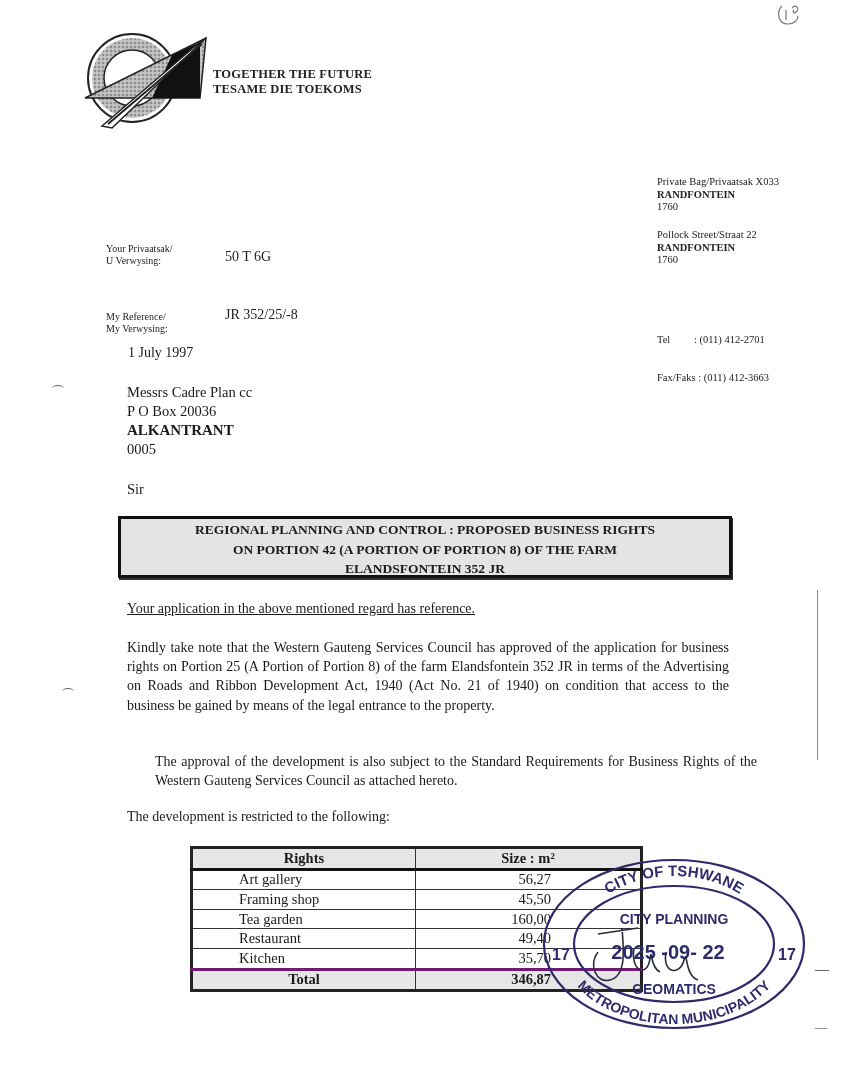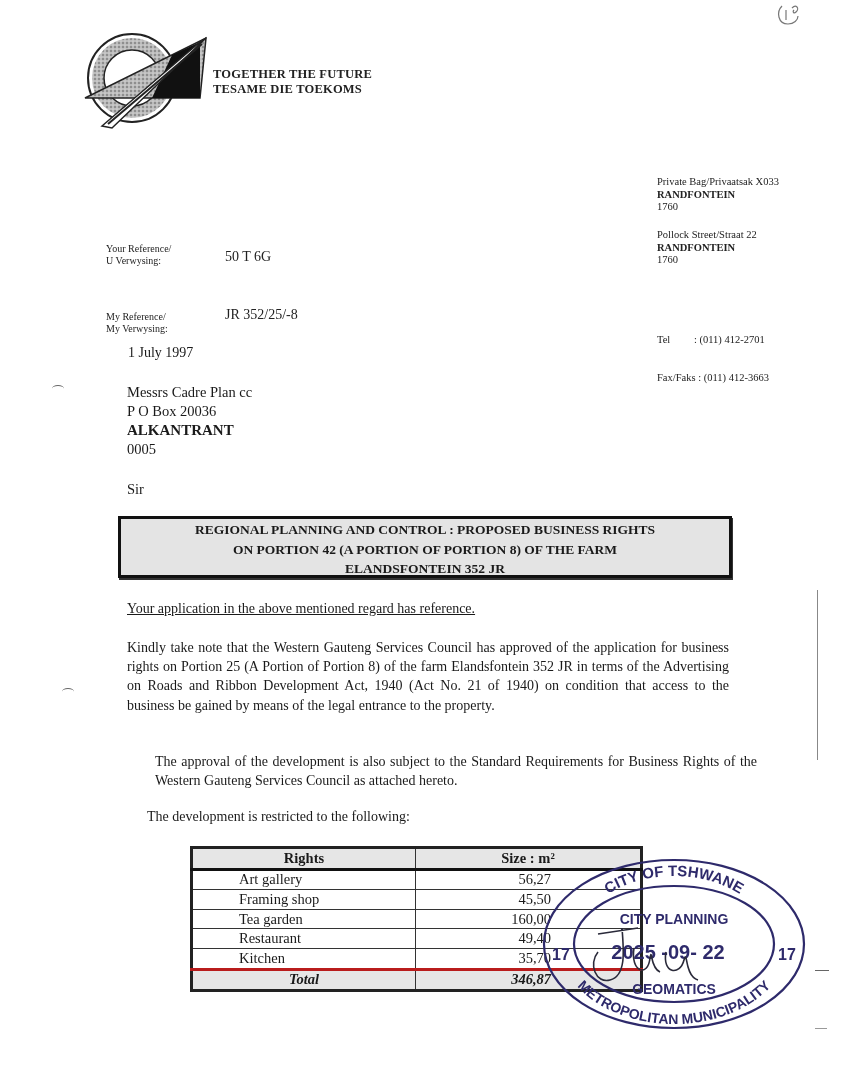--- a/index.html
+++ b/index.html
@@ -95,7 +95,7 @@
 </div>
 
 <div class="abs reflabel" style="top:243px;">
-  <div>Your Reference/</div>
+  <div>Your Privaatsak/</div>
   <div>U Verwysing:</div>
 </div>
 <div class="abs refval" style="top:249px;">50 T 6G</div>

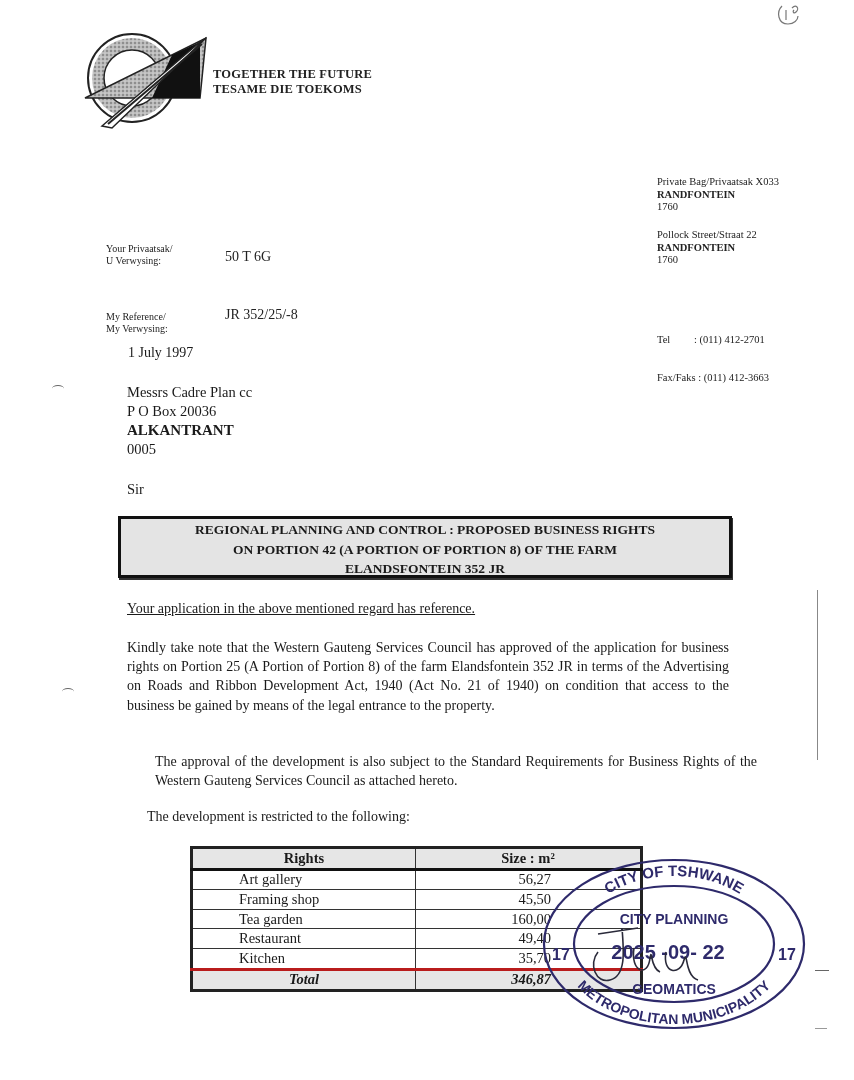--- a/index.html
+++ b/index.html
@@ -31,7 +31,7 @@
   .p1 { top: 599px; text-decoration: underline; }
   .p2 { top: 638px; }
   .p3 { top: 752px; margin-left: 28px; }
-  .p4 { top: 807px; margin-left: 20px; }
+  .p4 { top: 807px; }
   table.rights {
     position: absolute; left: 190px; top: 846px; width: 453px;
     border-collapse: collapse; font-size: 14.5px; border: 3px solid #222;

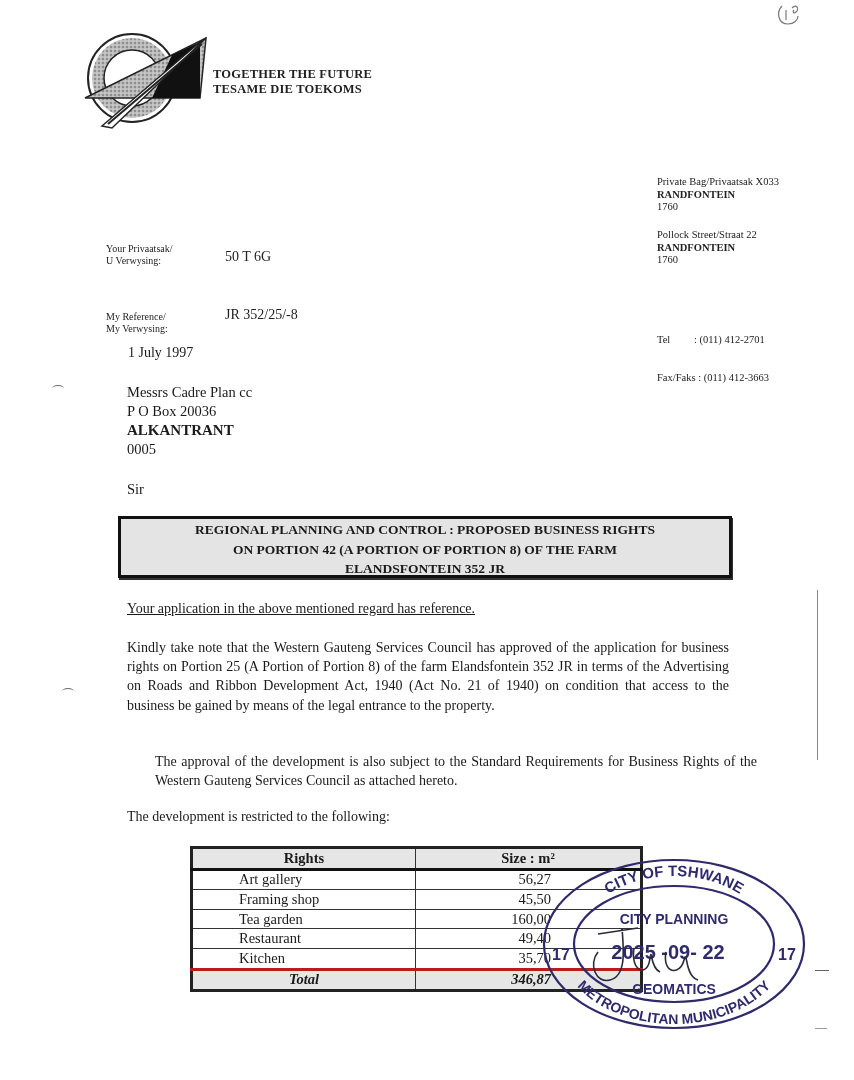--- a/index.html
+++ b/index.html
@@ -40,7 +40,7 @@
   table.rights th { background: #e6e6e6; font-weight: bold; border-bottom: 3px solid #111; }
   table.rights td.name { padding-left: 46px; width: 172px; }
   table.rights td.val { text-align: right; padding-right: 89px; }
-  table.rights tr.total td { background: #e6e6e6; font-weight: bold; border-top: 3px solid #b91c1c; text-align: center; font-style: italic; }
+  table.rights tr.total td { background: #e6e6e6; font-weight: bold; border-top: 3px solid #701a75; text-align: center; }
   table.rights tr.total td.val { text-align: right; }
   .stamp { left: 538px; top: 852px; width: 272px; height: 180px; }
   .margin-mark { background: #777; }

